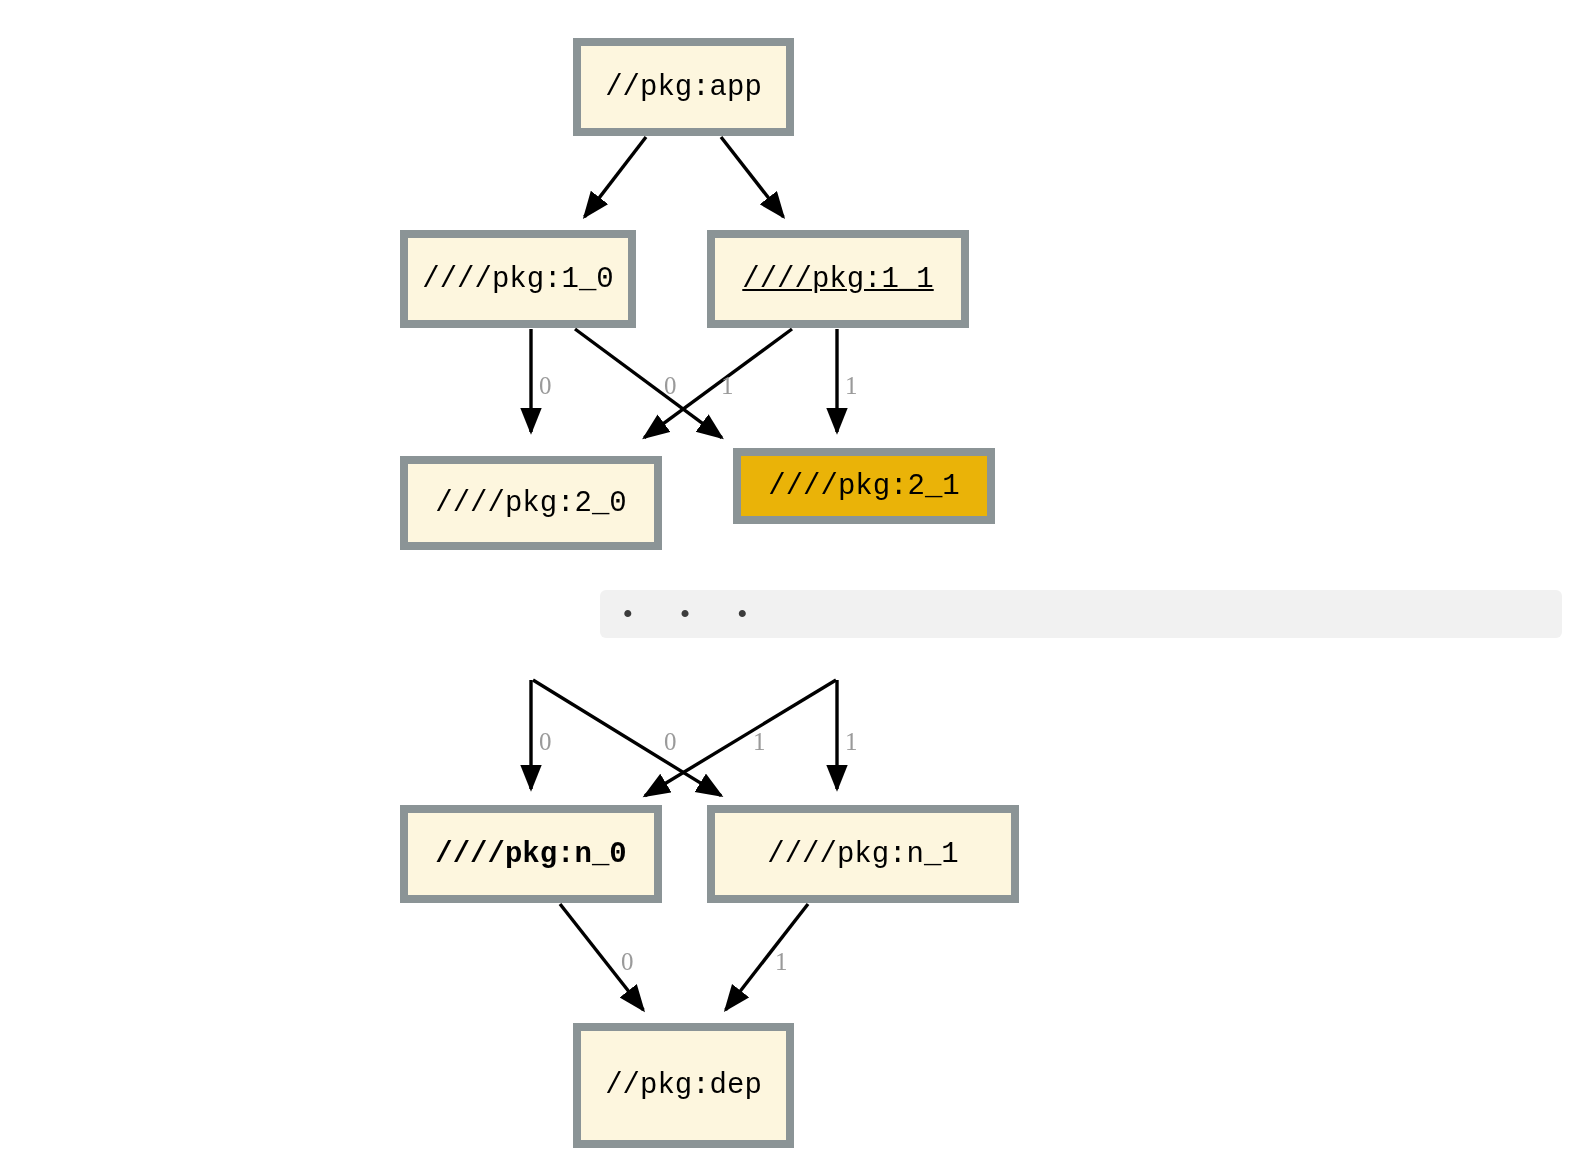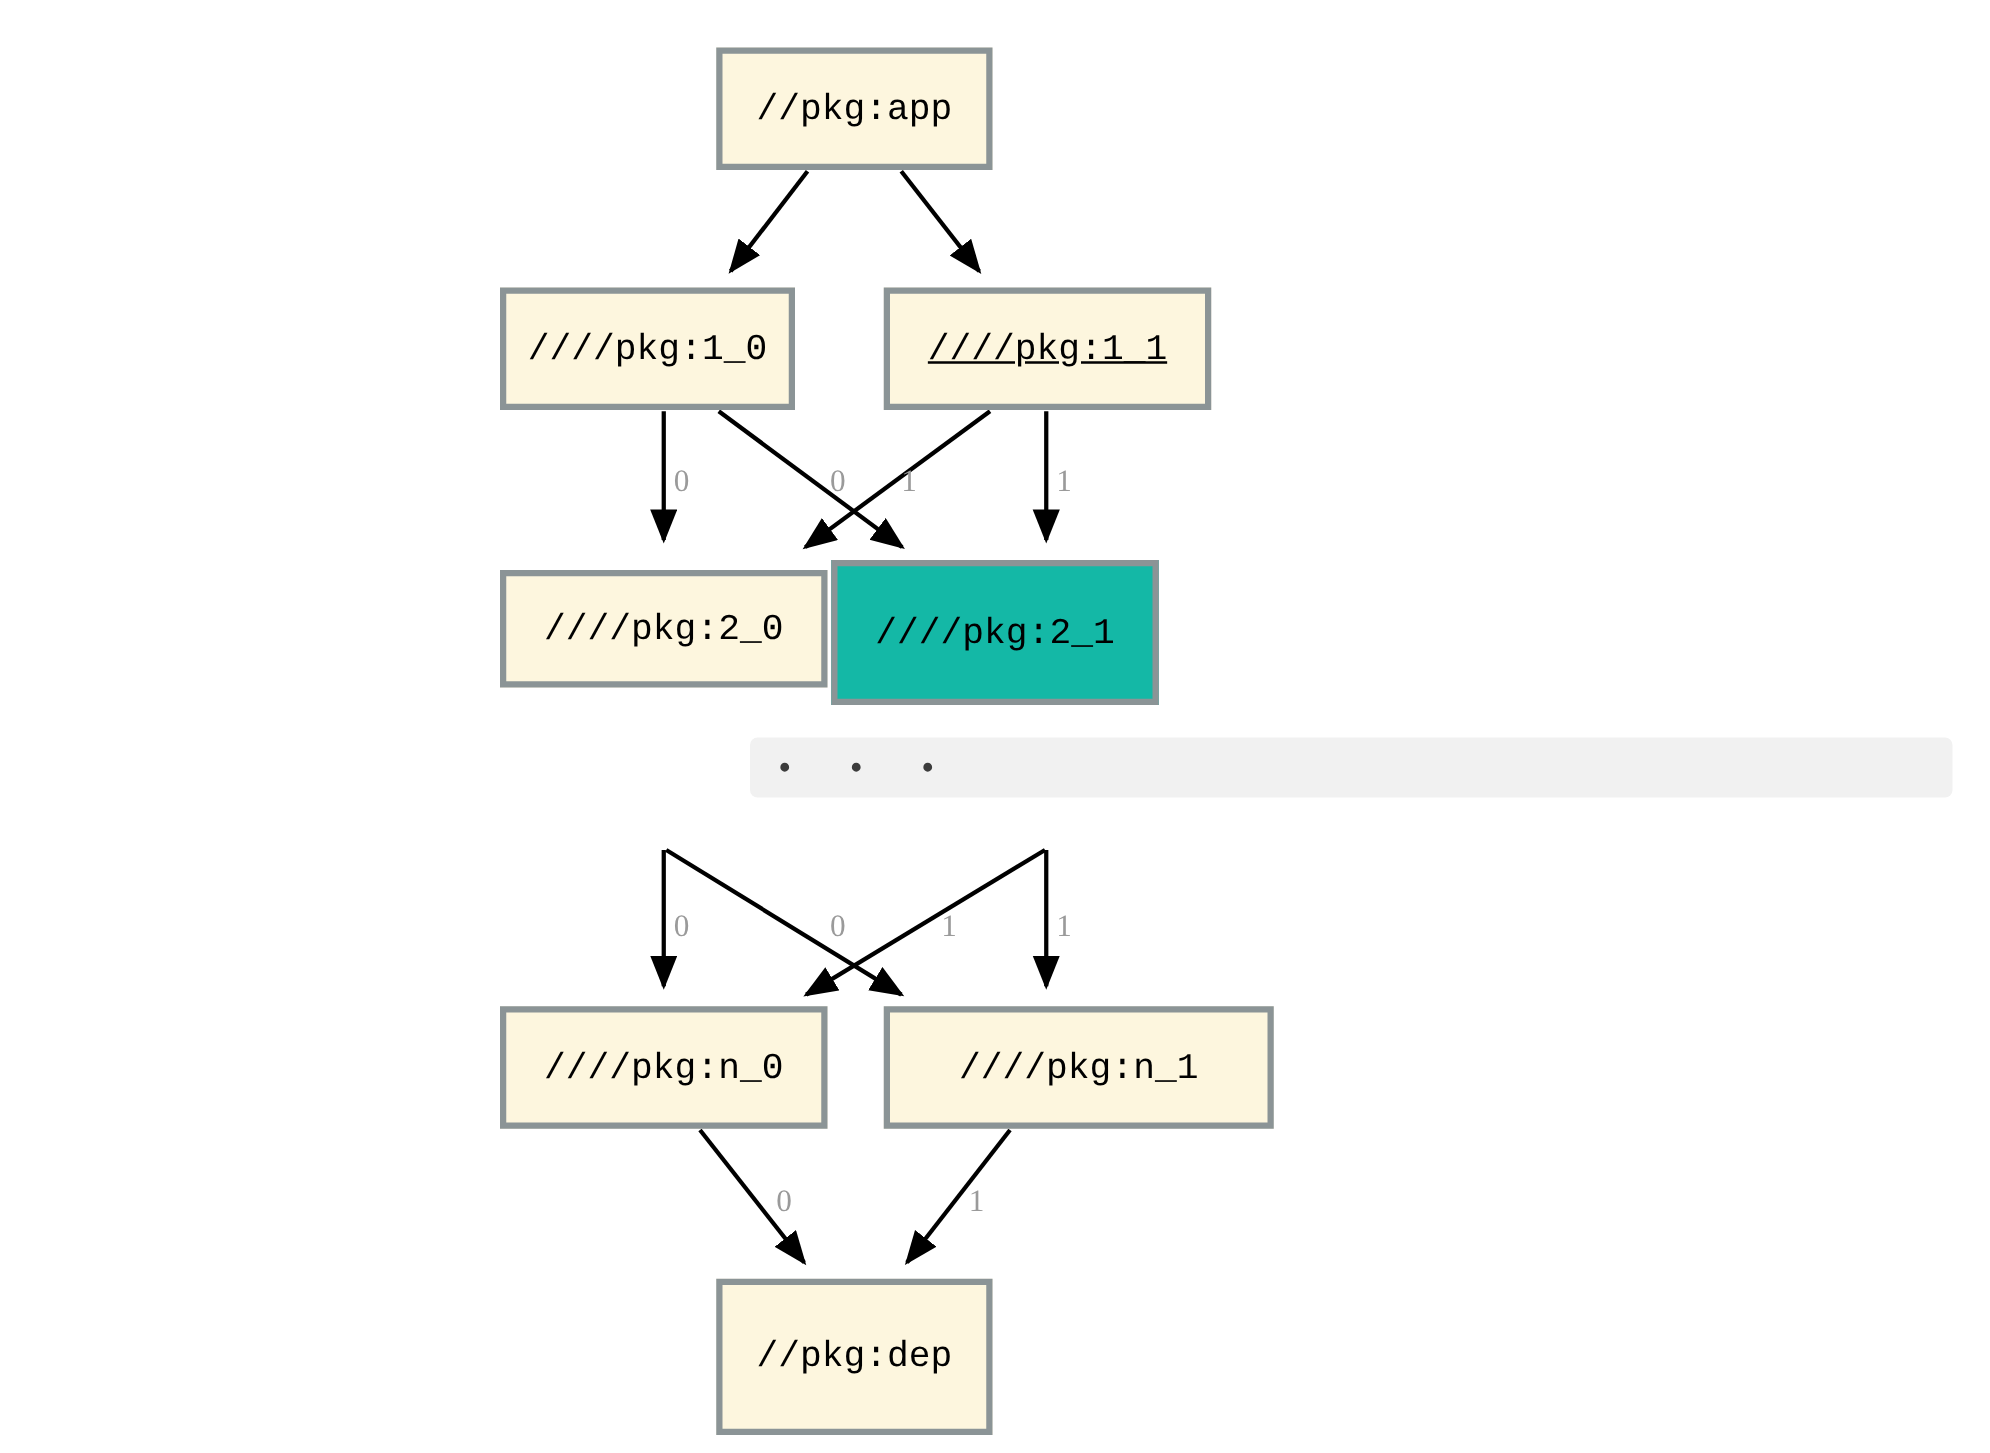--- a/index.html
+++ b/index.html
@@ -28,7 +28,7 @@
     position: absolute;
     box-sizing: border-box;
     background: #fdf6de;
-    border: 5px solid #22c55e;
+    border: 8px solid #22c55e;
     display: flex;
     align-items: center;
     justify-content: center;

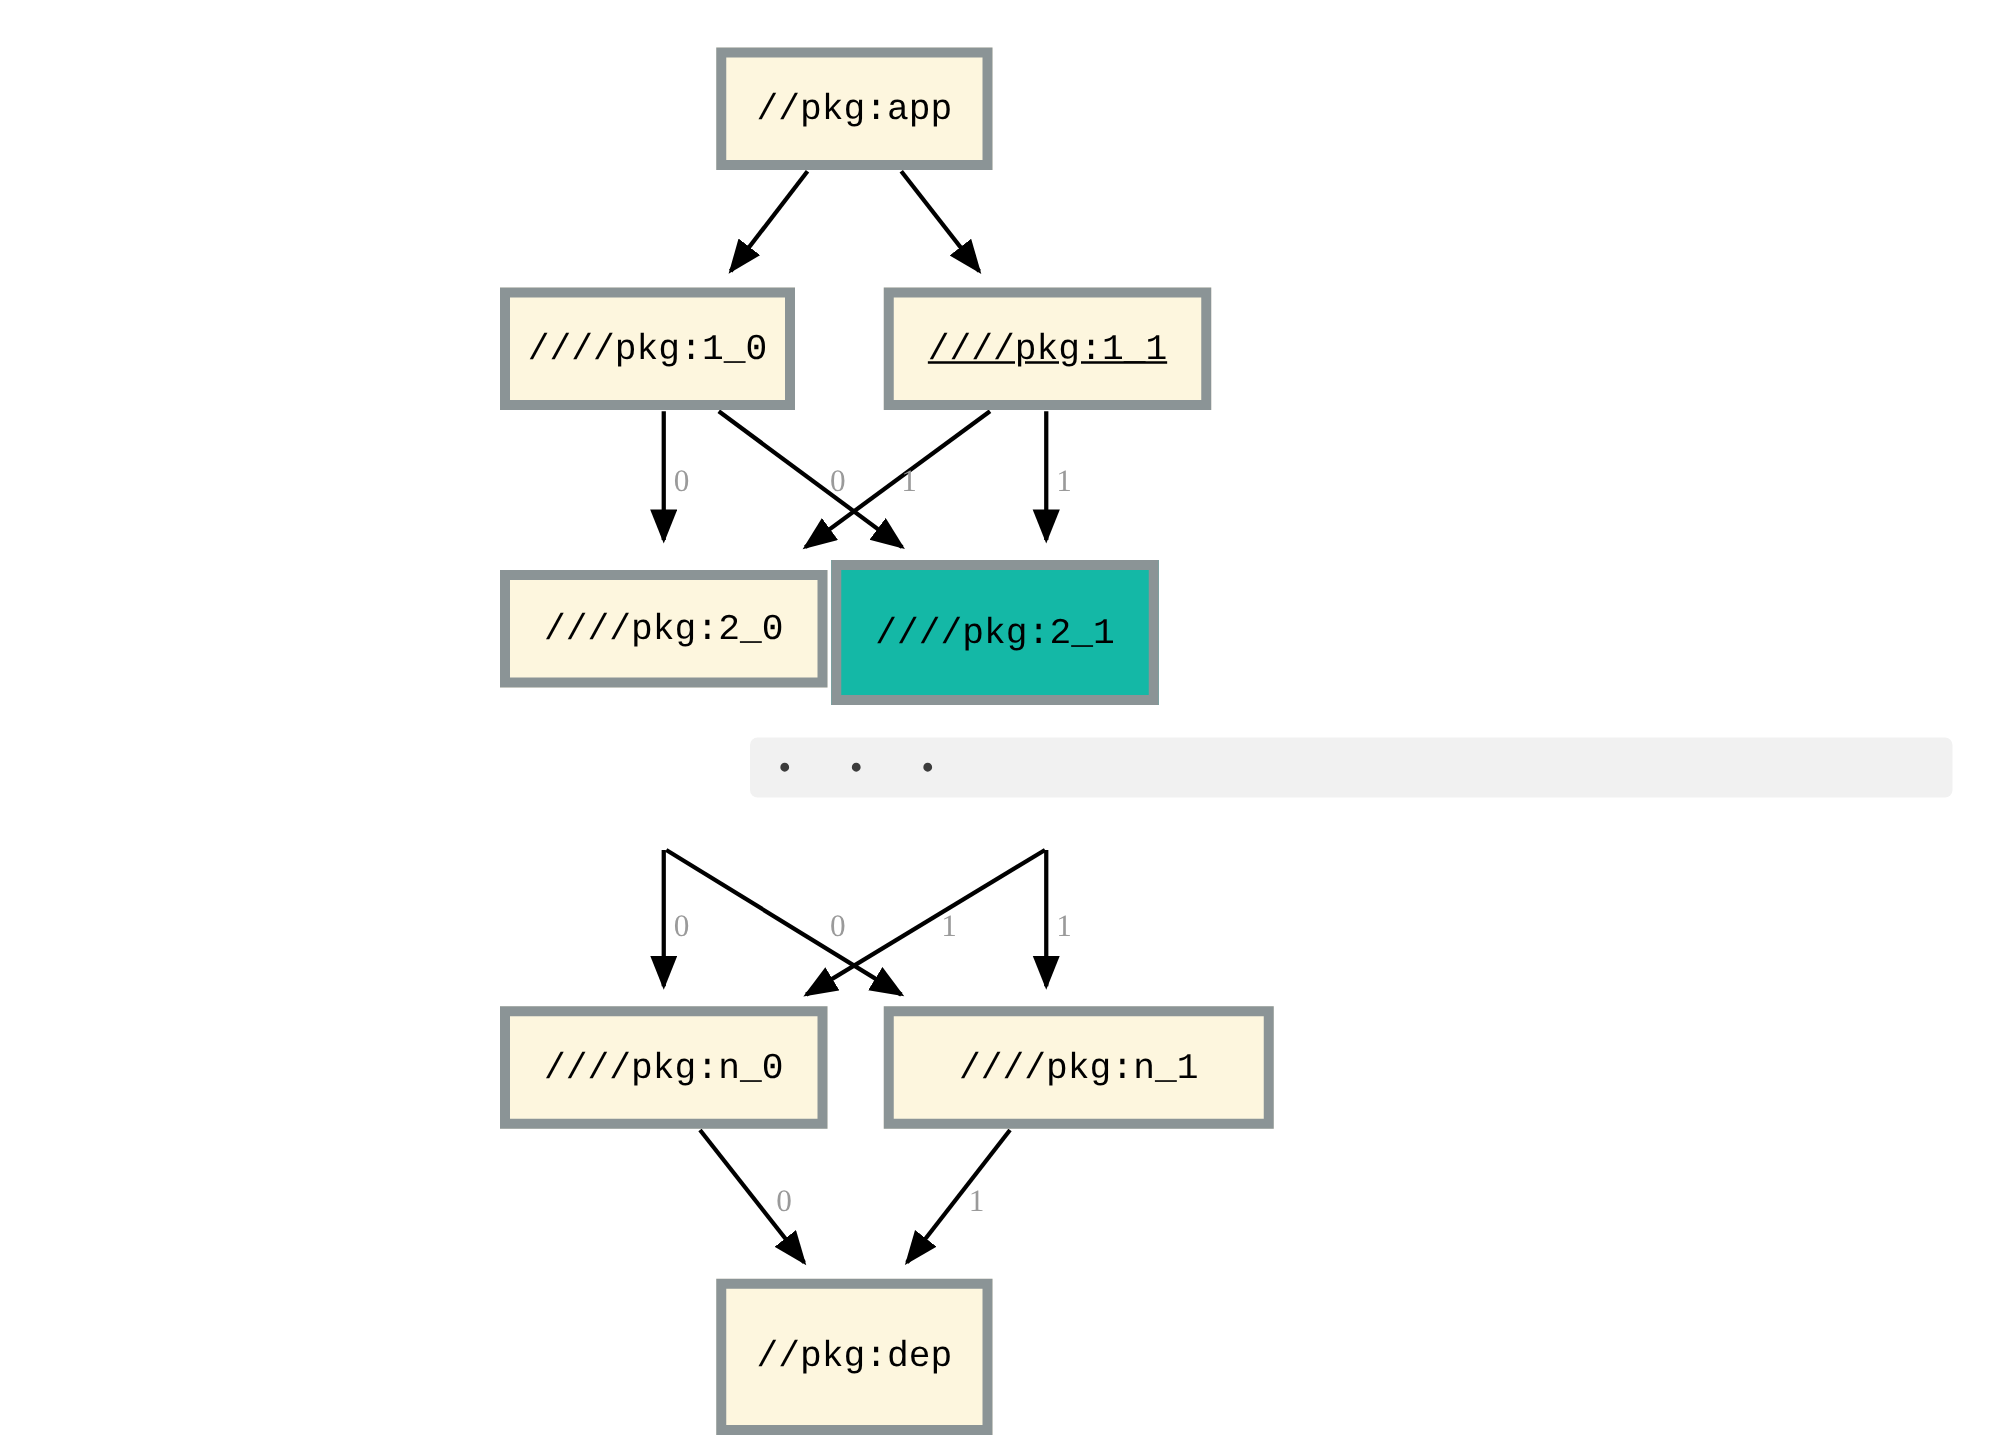--- a/index.html
+++ b/index.html
@@ -105,7 +105,7 @@
       <div class="node-box" style="left: 400px; top: 456px; width: 262px; height: 94px; background: rgb(253, 246, 222); border-color: rgb(139, 148, 150);">
         <span class="node-label">////pkg:2_0</span>
       </div>
-      <div class="node-box" style="left: 665px; top: 448px; width: 262px; height: 116px; background: #14b8a6; border-color: rgb(139, 148, 150);">
+      <div class="node-box" style="left: 733px; top: 448px; width: 262px; height: 76px; background: #eab308; border-color: rgb(139, 148, 150);">
         <span class="node-label">////pkg:2_1</span>
       </div>
       <div class="node-box" style="left: 400px; top: 805px; width: 262px; height: 98px; background: rgb(253, 246, 222); border-color: rgb(139, 148, 150);">

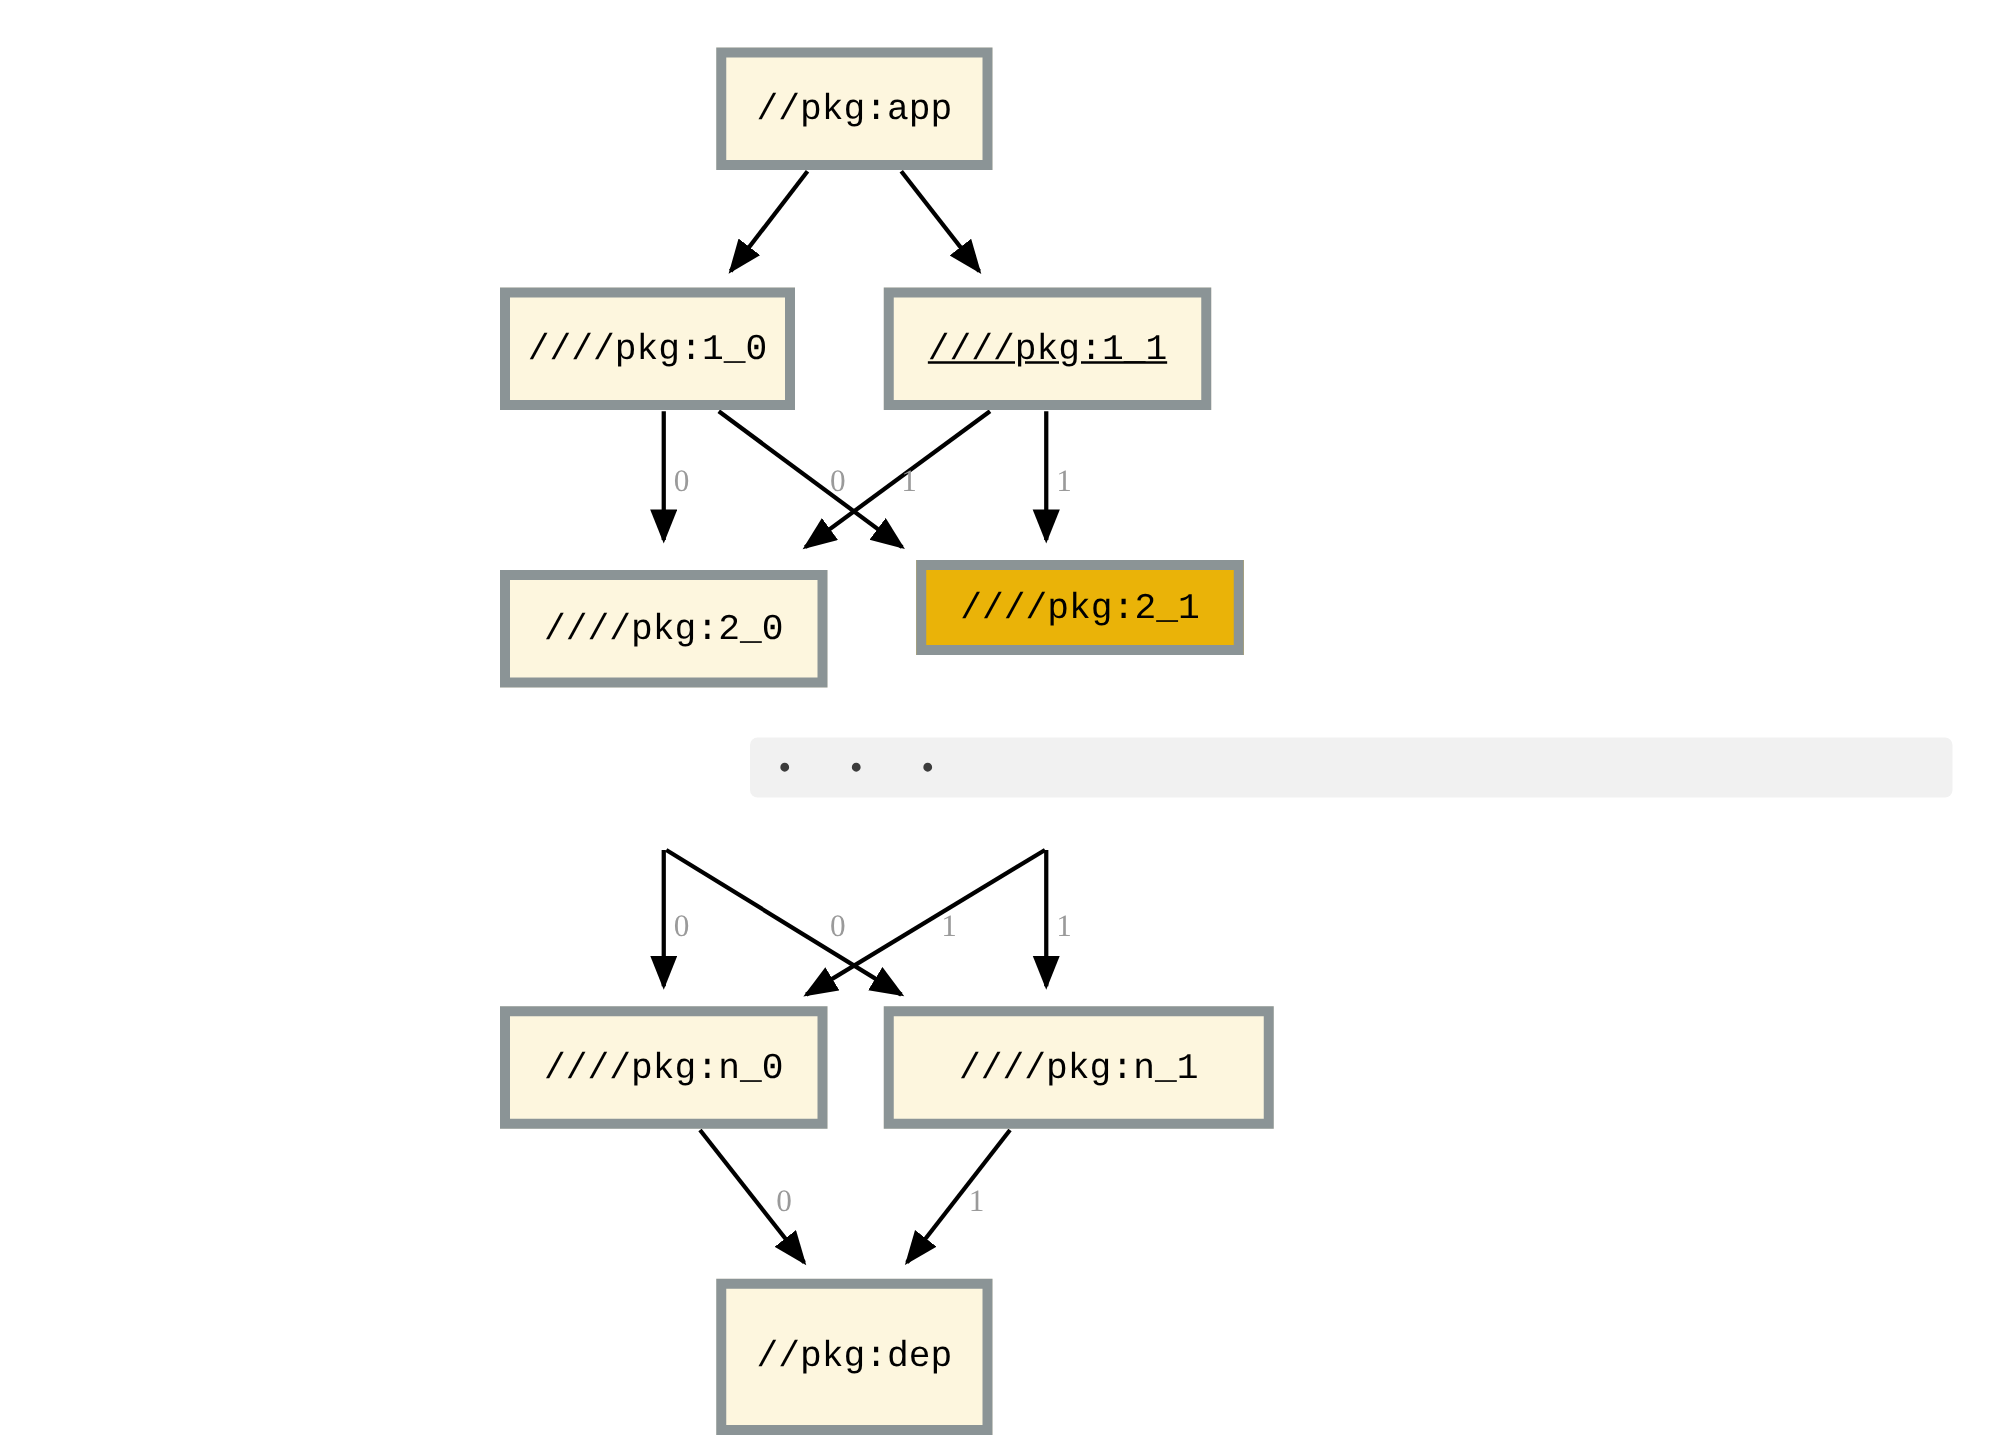--- a/index.html
+++ b/index.html
@@ -108,7 +108,7 @@
       <div class="node-box" style="left: 733px; top: 448px; width: 262px; height: 76px; background: #eab308; border-color: rgb(139, 148, 150);">
         <span class="node-label">////pkg:2_1</span>
       </div>
-      <div class="node-box" style="left: 400px; top: 805px; width: 262px; height: 98px; background: rgb(253, 246, 222); border-color: rgb(139, 148, 150);">
+      <div class="node-box" style="left: 400px; top: 805px; width: 262px; height: 98px; background: rgb(253, 246, 222); border-color: rgb(139, 148, 150); font-weight: bold;">
         <span class="node-label">////pkg:n_0</span>
       </div>
       <div class="node-box" style="left: 707px; top: 805px; width: 312px; height: 98px; background: rgb(253, 246, 222); border-color: rgb(139, 148, 150);">

